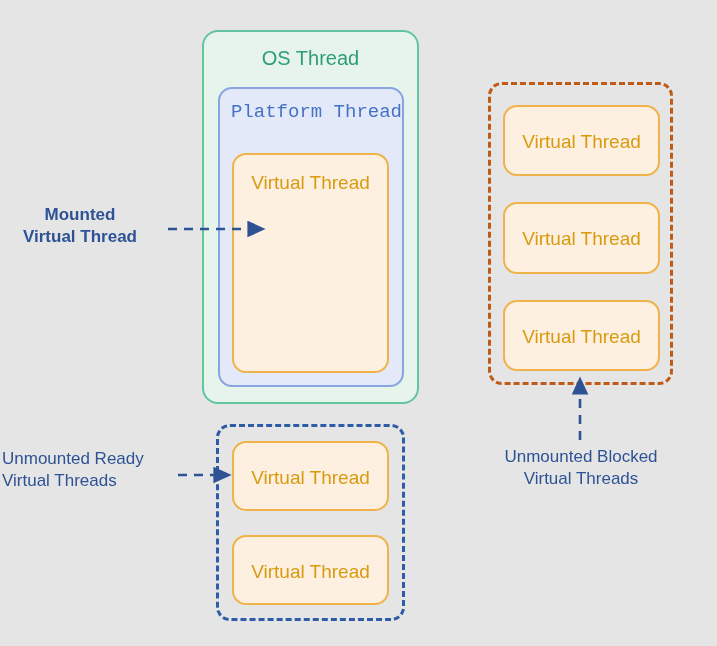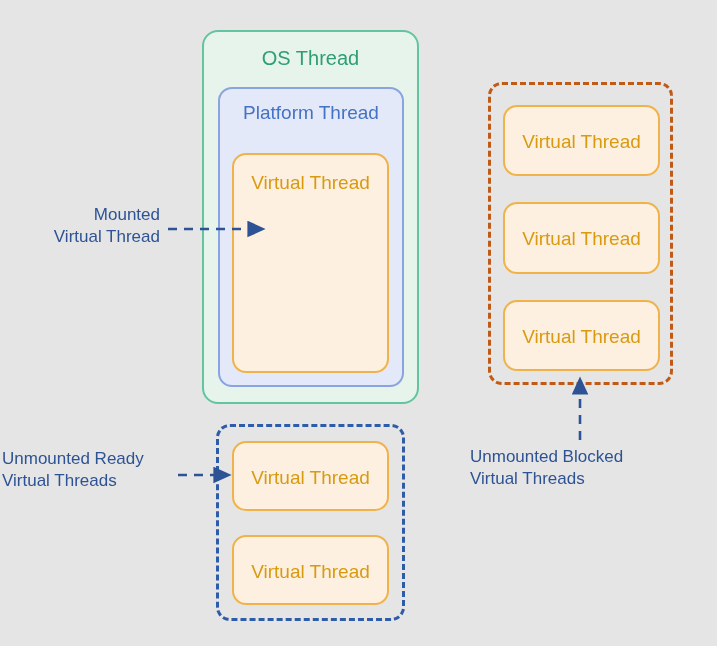--- a/index.html
+++ b/index.html
@@ -56,10 +56,11 @@
     top: 12px;
     left: 0;
     width: 100%;
-    text-align: center;
+    text-align: right;
     color: #4472c4;
     font-size: 19px;
     line-height: 23px;
+    font-family: Liberation Mono, monospace;
   }
   
   .vthread {

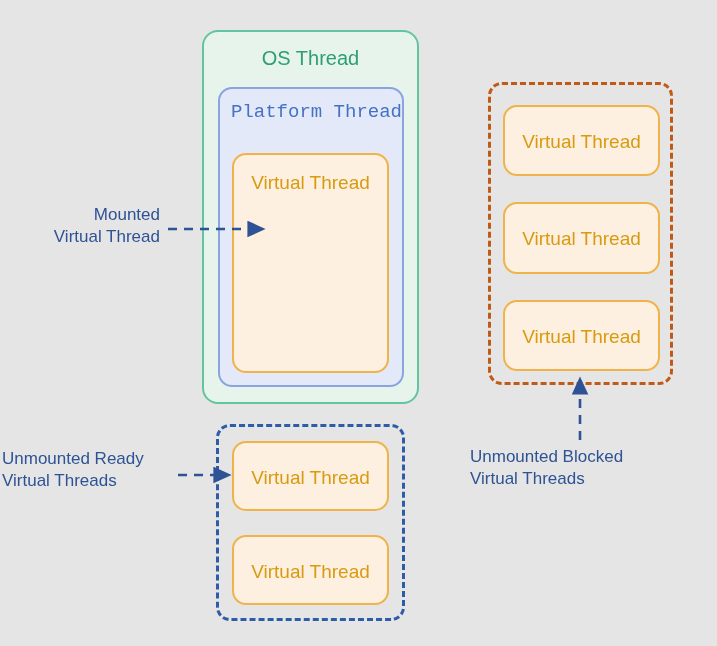--- a/index.html
+++ b/index.html
@@ -122,7 +122,8 @@
     left: 0px;
     top: 204px;
     width: 160px;
-    text-align: right;
+    text-align: center;
+    font-weight: bold;
   }
   .callout-ready {
     left: 2px;

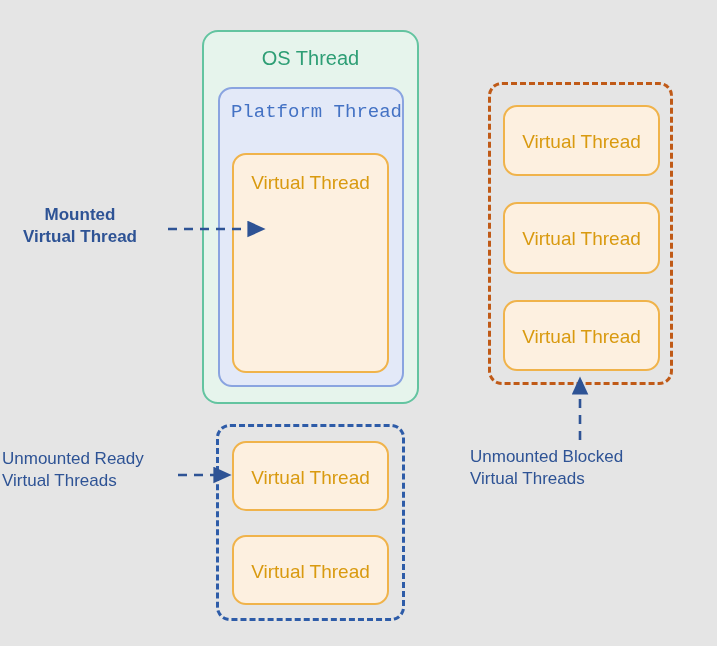--- a/index.html
+++ b/index.html
@@ -134,6 +134,7 @@
     left: 470px;
     top: 446px;
     width: 222px;
+    text-align: center;
   }
   svg.arrows {
     position: absolute;

